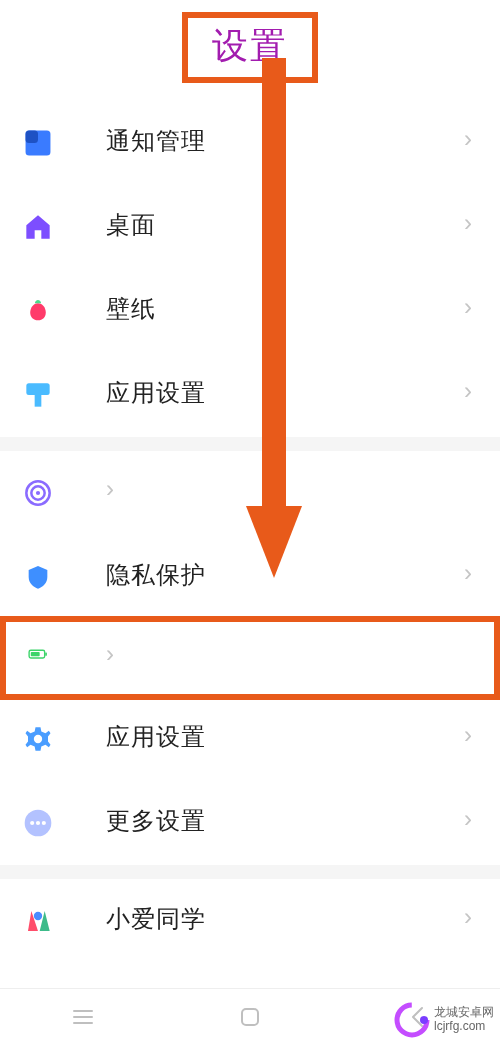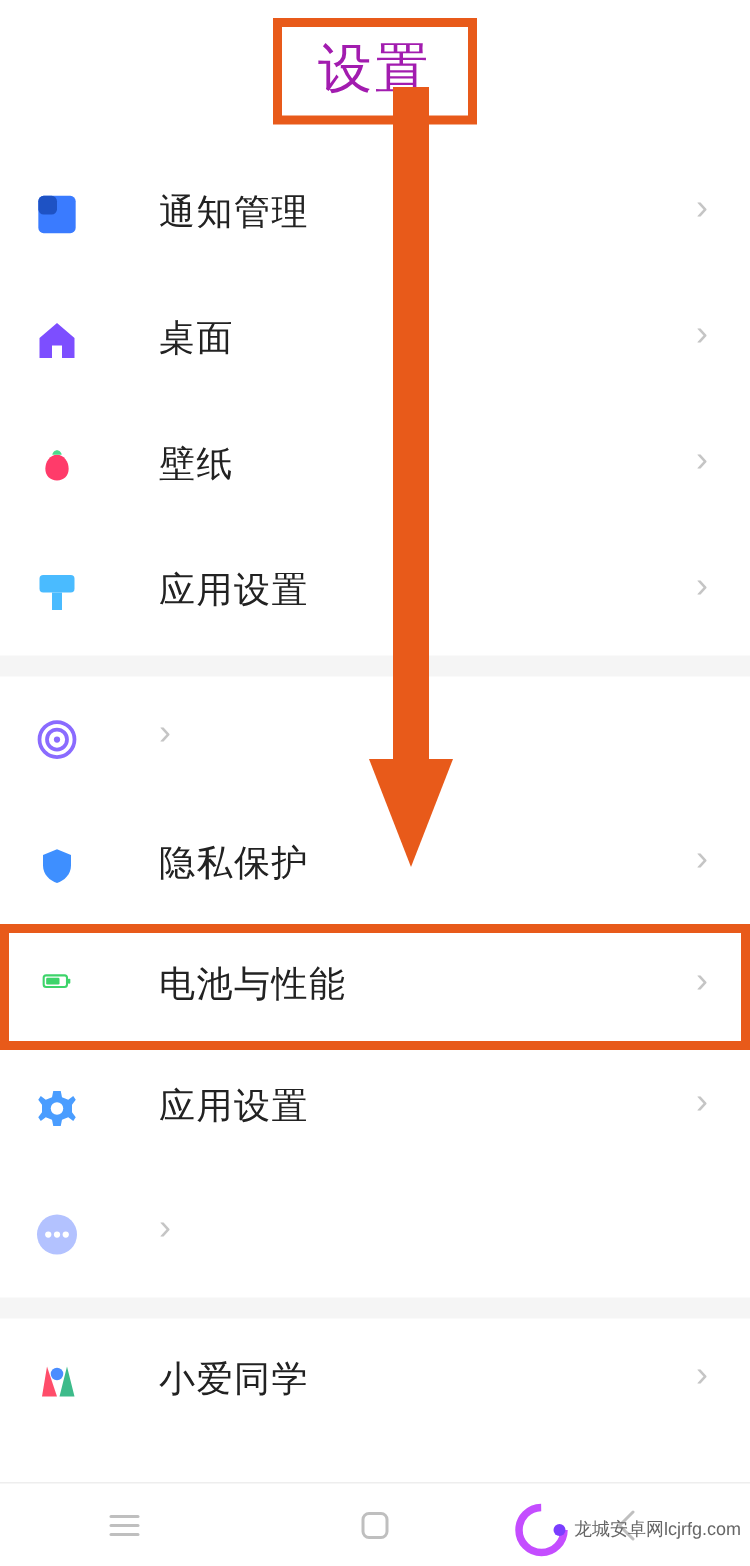--- a/index.html
+++ b/index.html
@@ -201,7 +201,6 @@
           <rect x="5" y="7" width="16" height="8" rx="1.5" fill="#3dd46a"></rect>
         </svg>
     </div>
-    <span class="label">电池与性能</span>
     <span class="chevron">›</span>
   </div>
 

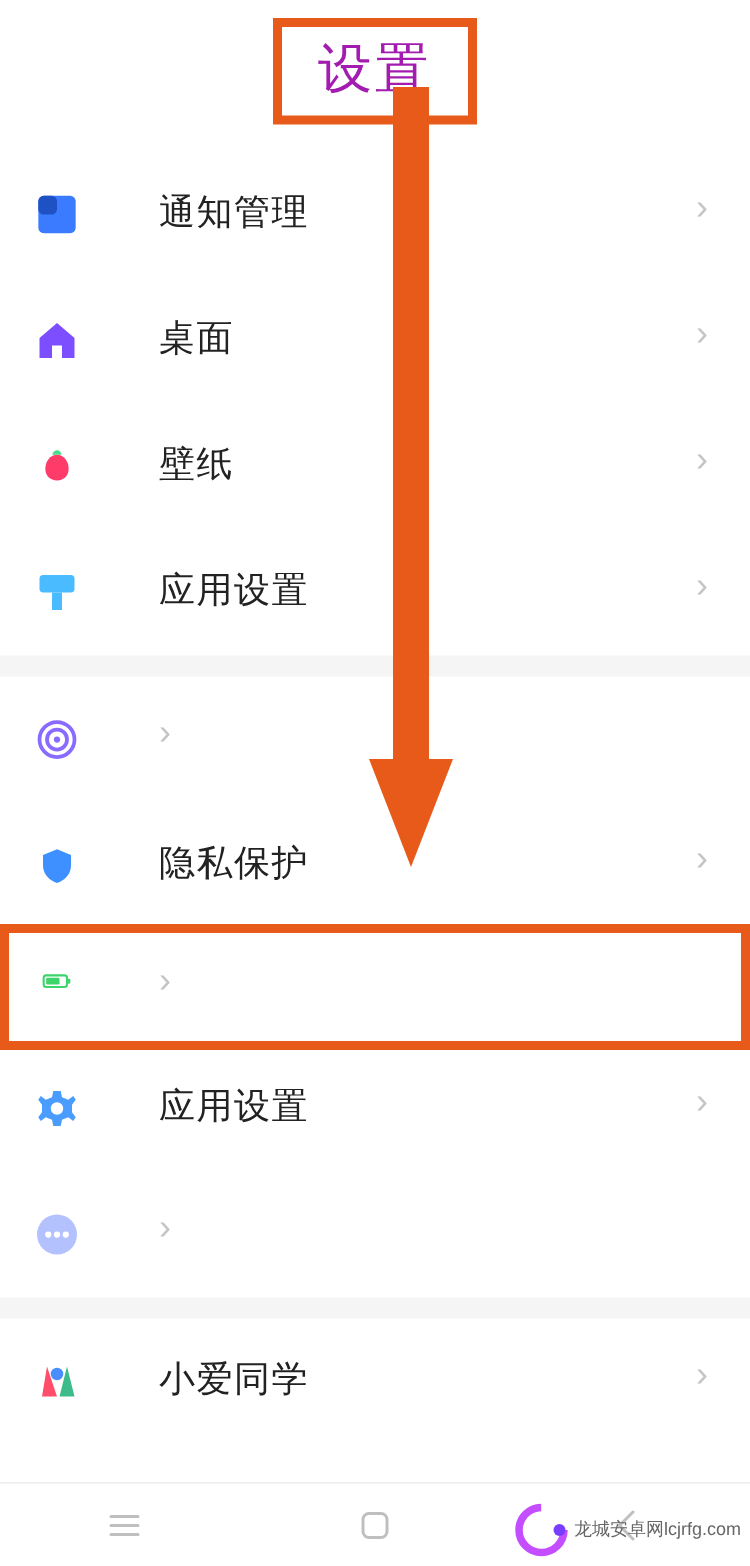--- a/index.html
+++ b/index.html
@@ -224,6 +224,7 @@
           <circle cx="25" cy="18" r="2.5" fill="#fff"></circle>
         </svg>
     </div>
+    <span class="label">更多设置</span>
     <span class="chevron">›</span>
   </div>
 

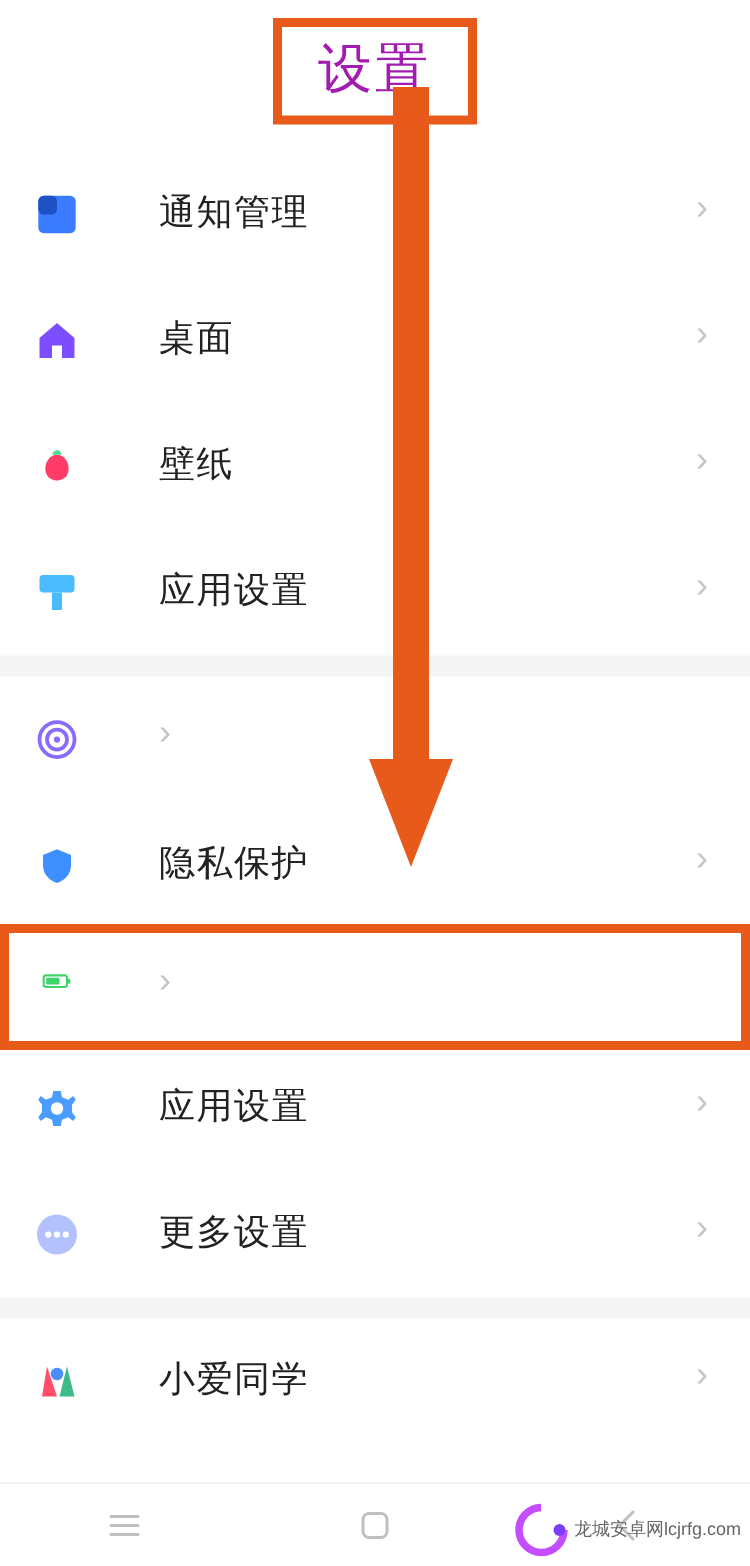--- a/index.html
+++ b/index.html
@@ -110,7 +110,7 @@
     }
     .watermark-text {
       display: flex;
-      flex-direction: row;
+      flex-direction: column;
       font-size: 12px;
       line-height: 1.15;
       color: #666;

